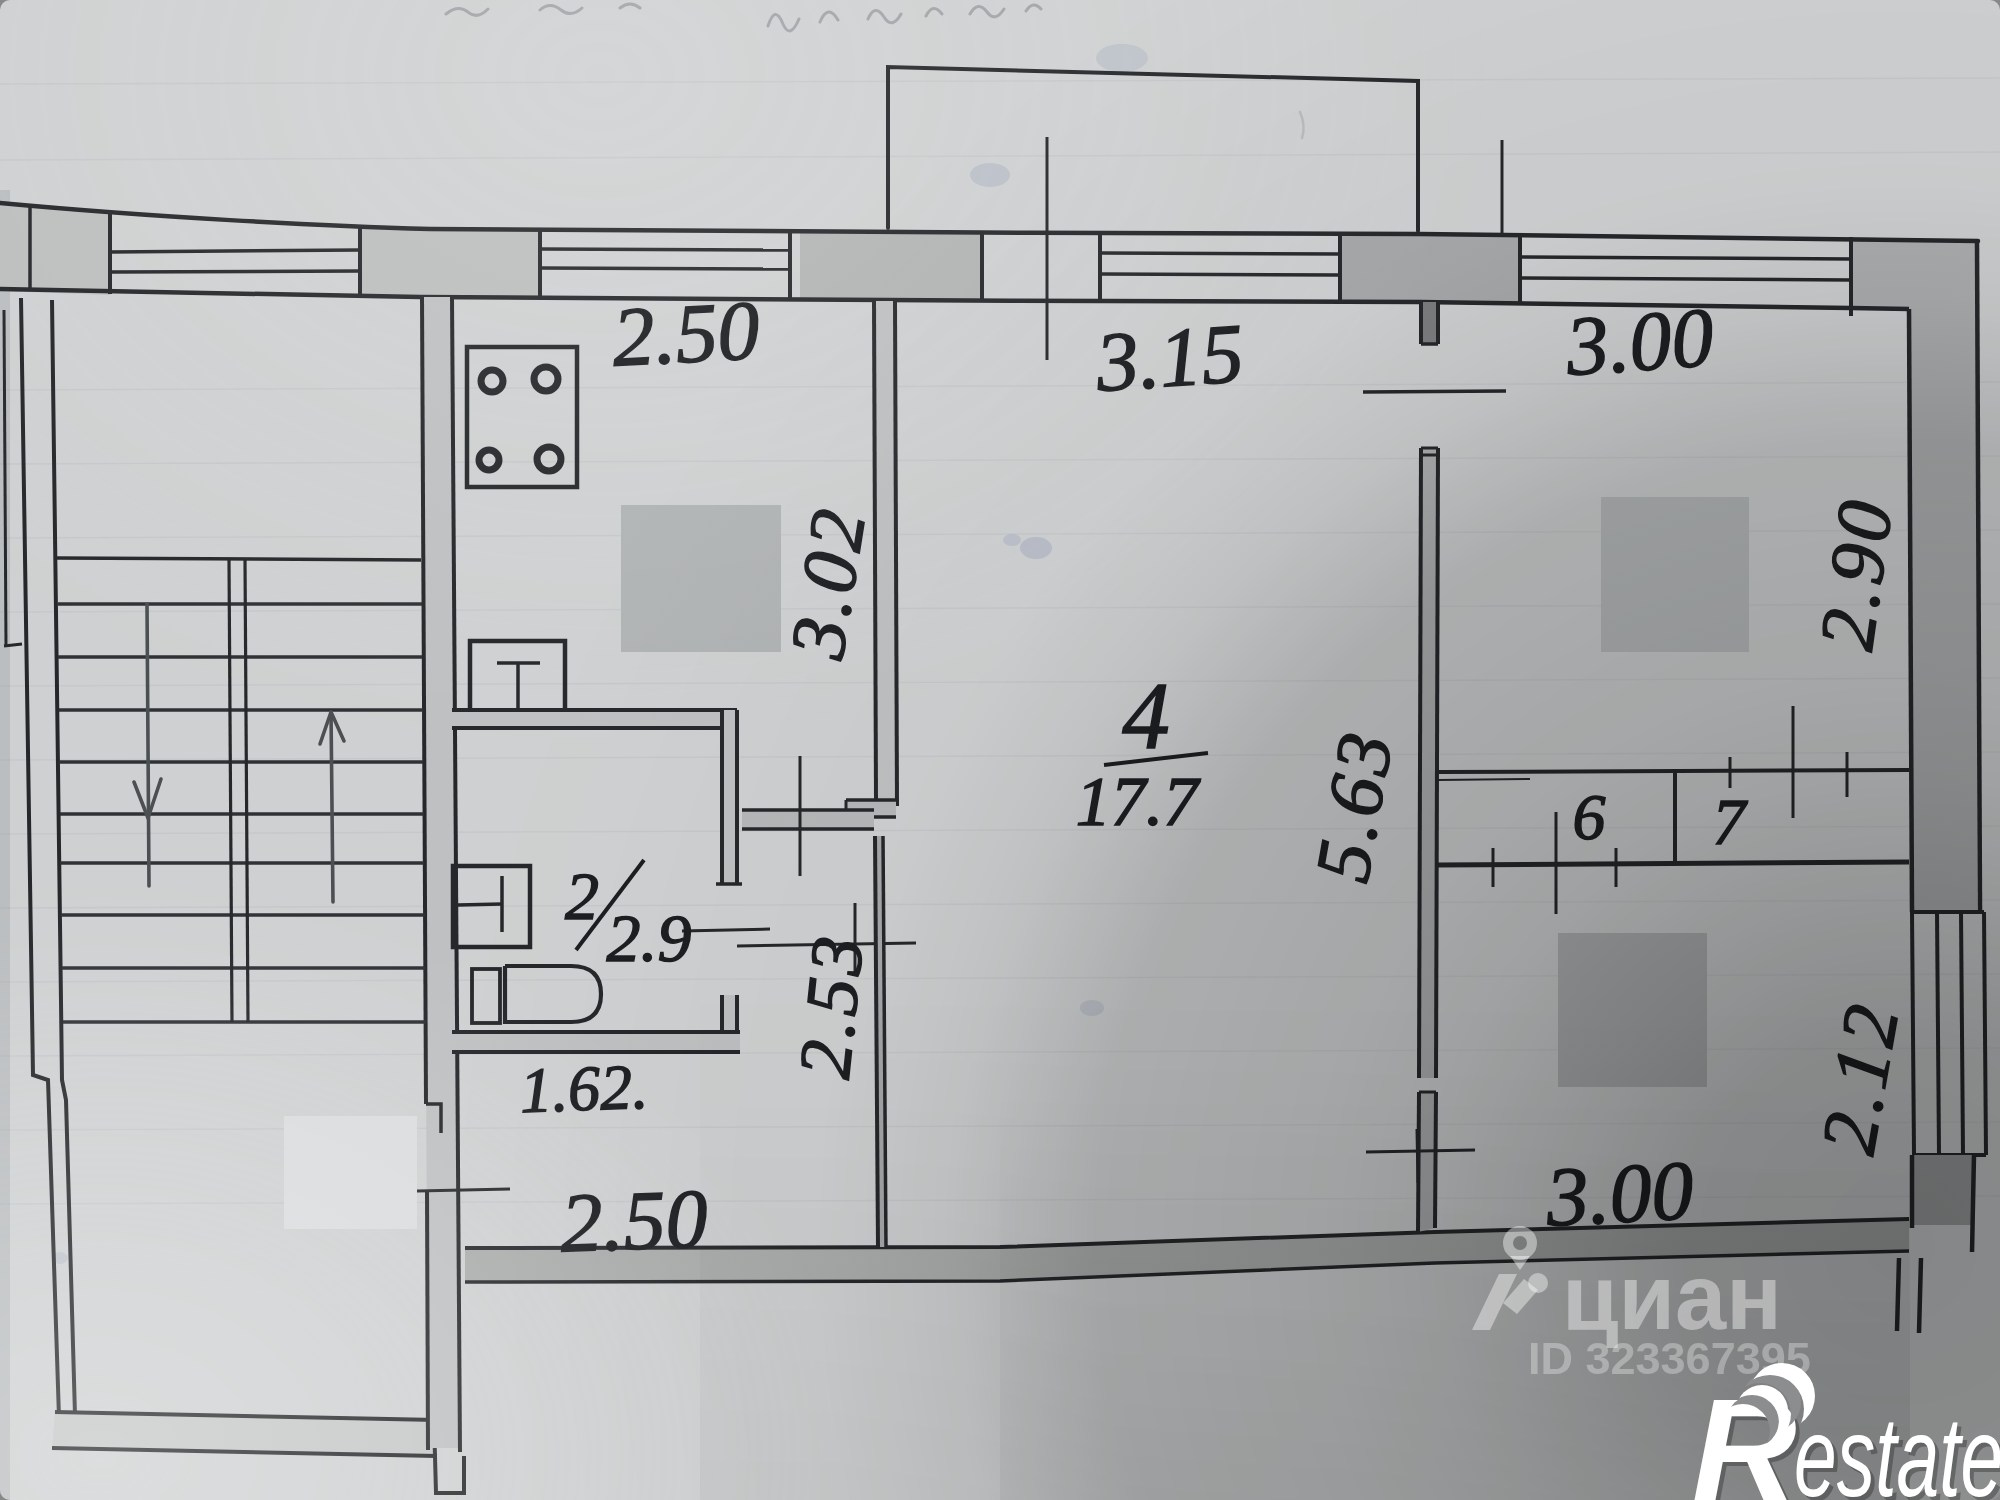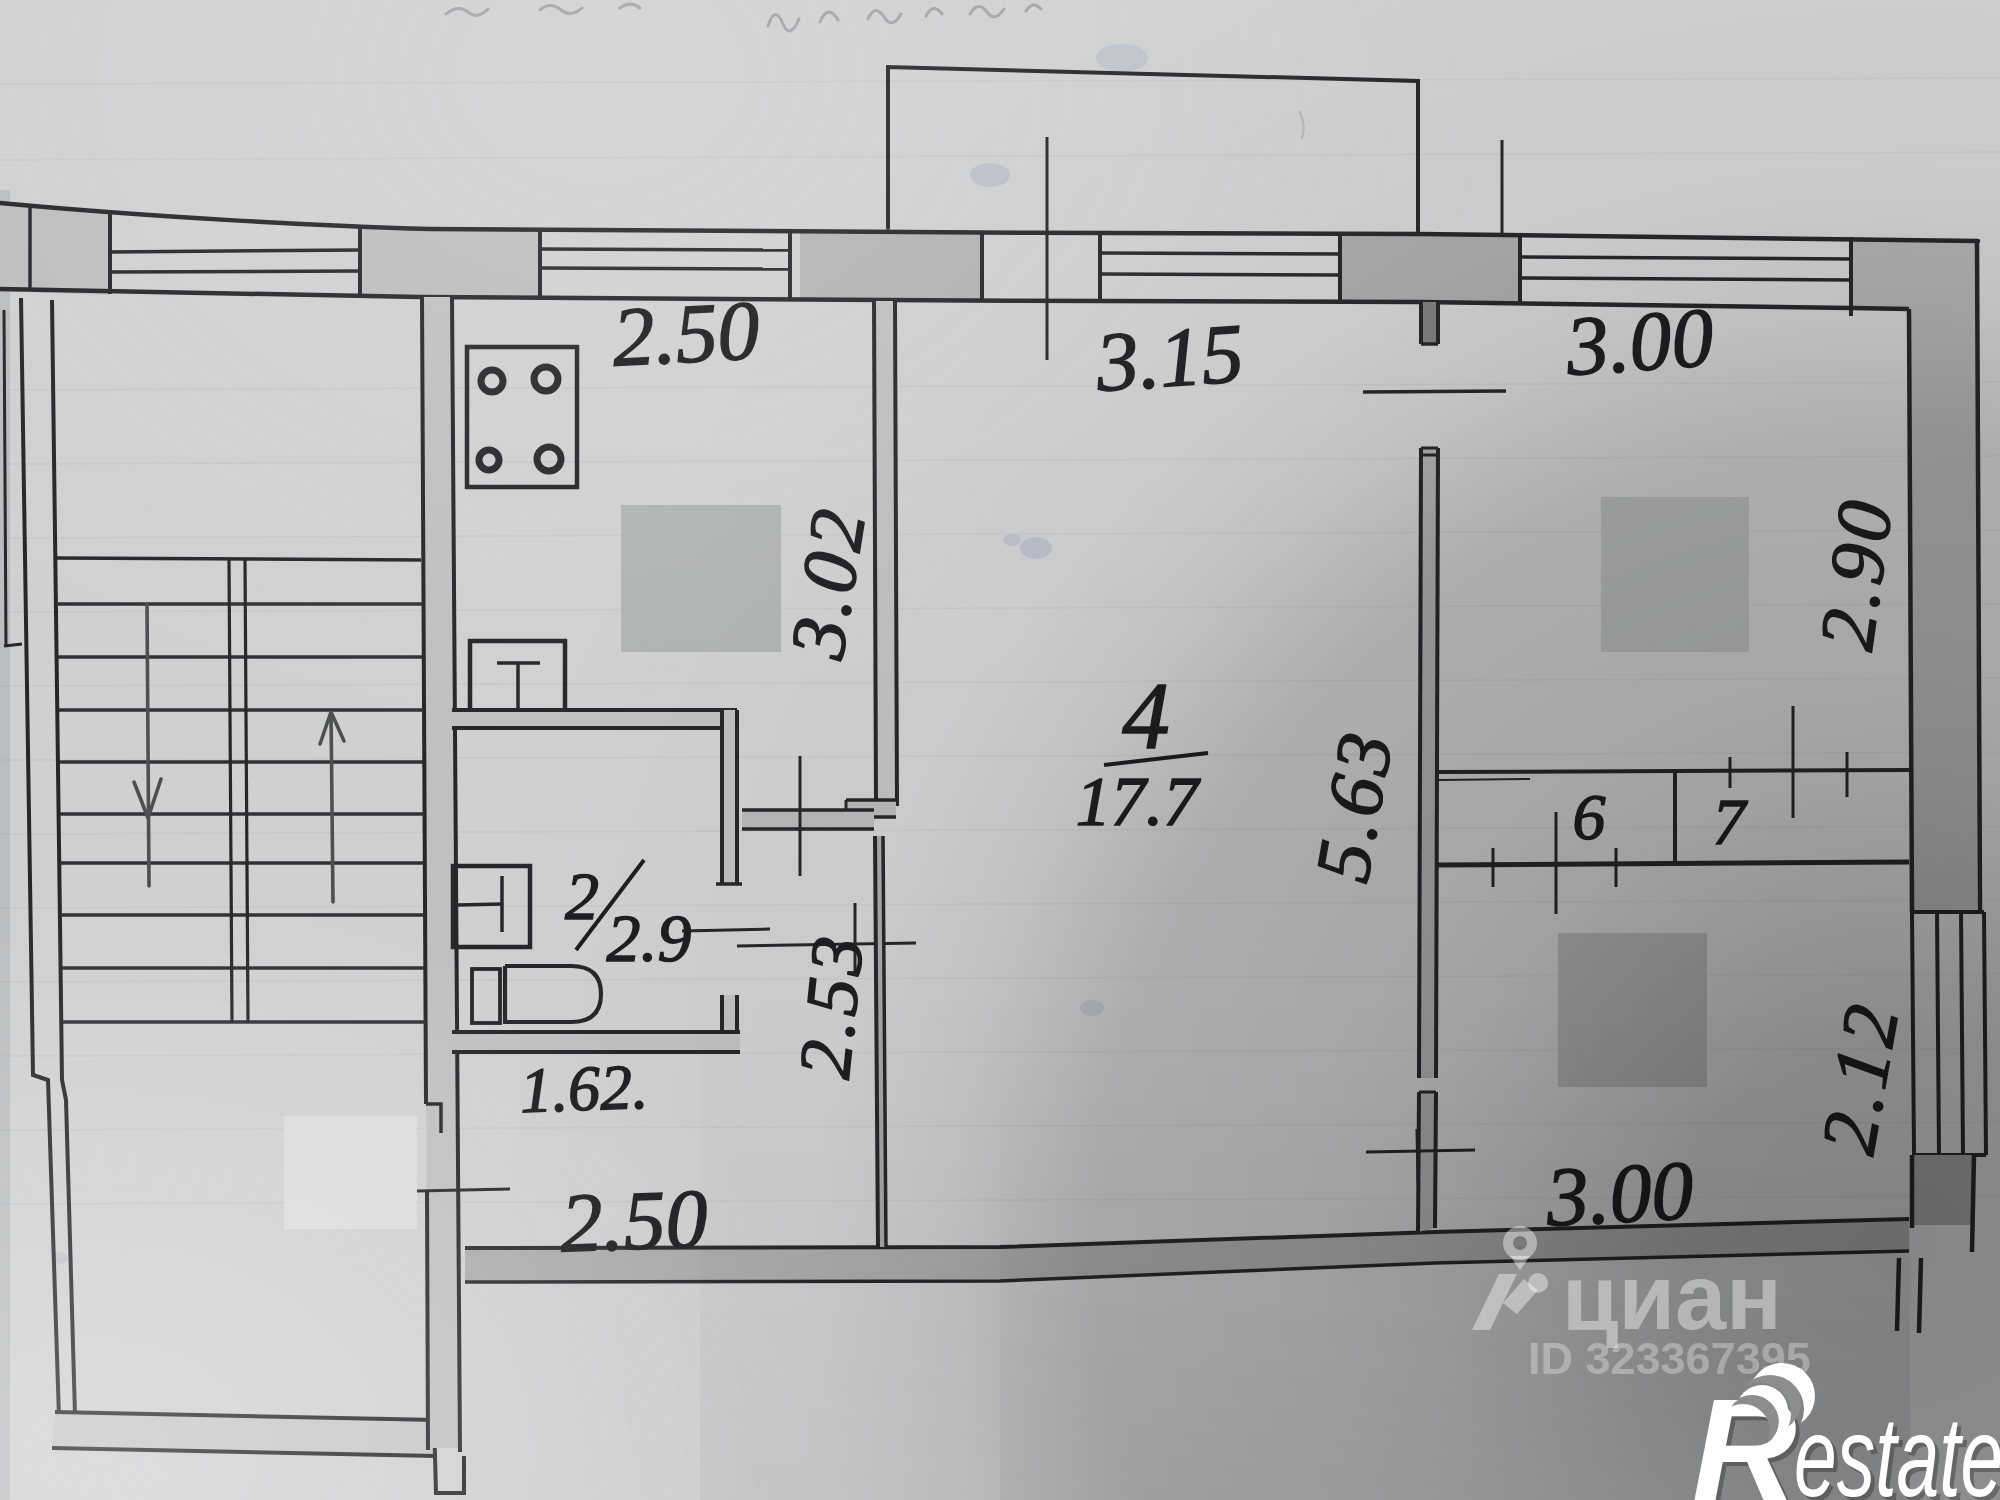--- a/index.html
+++ b/index.html
@@ -3,7 +3,7 @@
 <meta charset="utf-8">
 <style>
   html,body{margin:0;padding:0;background:#888;}
-  #page{width:2000px;height:1500px;position:relative;overflow:hidden;}
+  #page{width:2000px;height:1500px;position:relative;overflow:hidden;border-radius:10px;}
   svg{display:block;}
 </style>
 </head>

